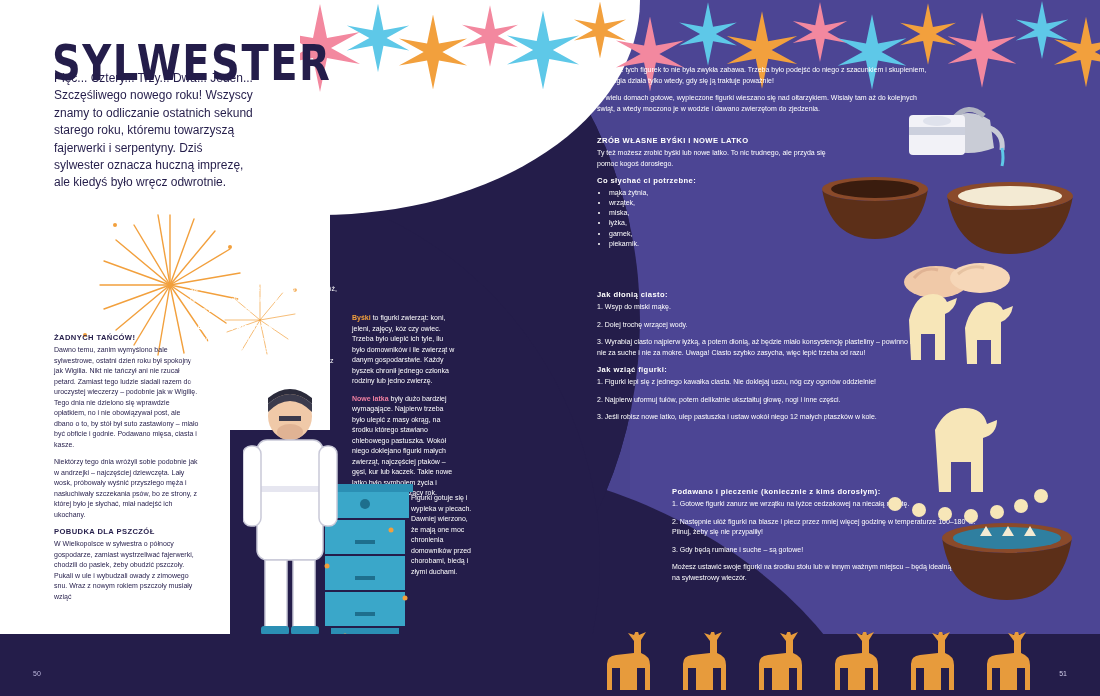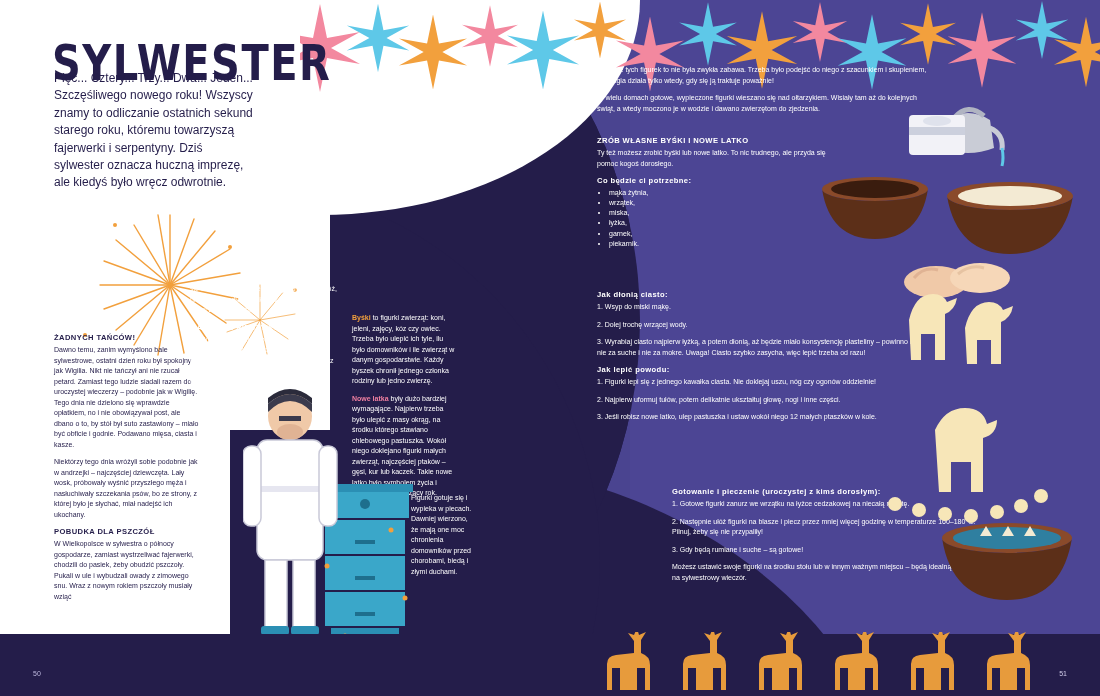--- a/index.html
+++ b/index.html
@@ -326,7 +326,7 @@
     <div class="body lightcol">
       <p>Ty też możesz zrobić byśki lub nowe latko. To nic trudnego, ale przyda się pomoc kogoś dorosłego.</p>
     </div>
-    <div class="colhead lightcol">Co będzie ci potrzebne:</div>
+    <div class="colhead lightcol">Co słychać ci potrzebne:</div>
     <ul>
       <li>mąka żytnia,</li>
       <li>wrzątek,</li>

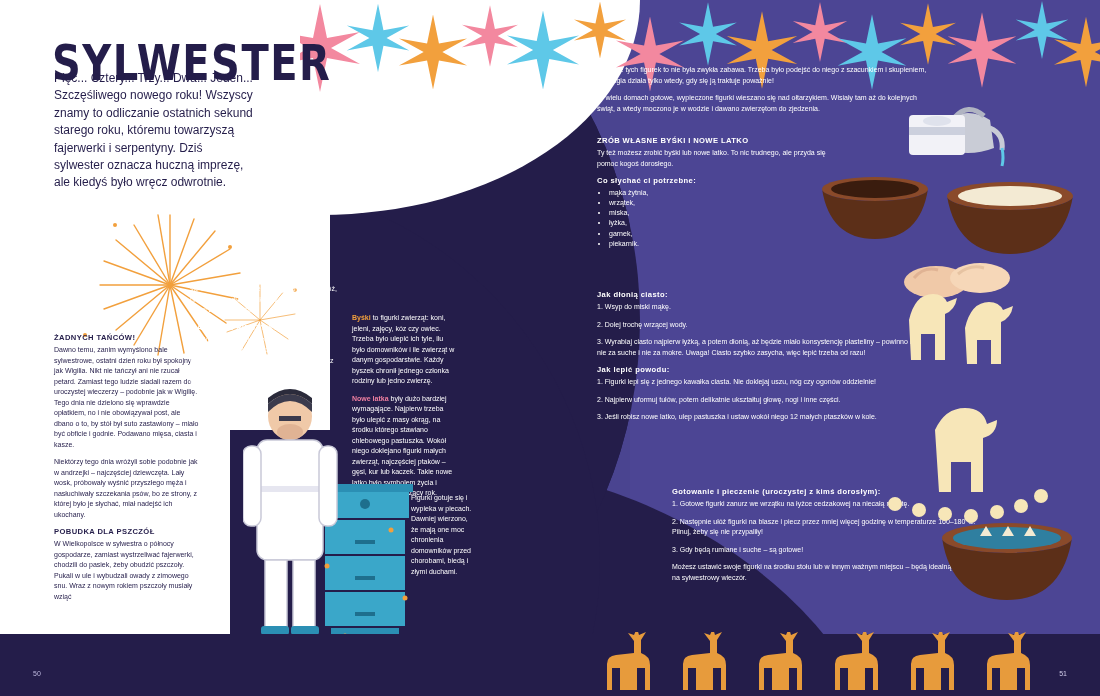--- a/index.html
+++ b/index.html
@@ -344,7 +344,7 @@
       <p>2. Dolej trochę wrzącej wody.</p>
       <p>3. Wyrabiaj ciasto najpierw łyżką, a potem dłonią, aż będzie miało konsystencję plasteliny – powinno być nie za suche i nie za mokre. Uwaga! Ciasto szybko zasycha, więc lepić trzeba od razu!</p>
     </div>
-    <div class="colhead lightcol">Jak lepić powodu:</div>
+    <div class="colhead lightcol">Jak wziąć figurki:</div>
     <div class="body lightcol">
       <p>1. Figurki lepi się z jednego kawałka ciasta. Nie doklejaj uszu, nóg czy ogonów oddzielnie!</p>
       <p>2. Najpierw uformuj tułów, potem delikatnie ukształtuj głowę, nogi i inne części.</p>

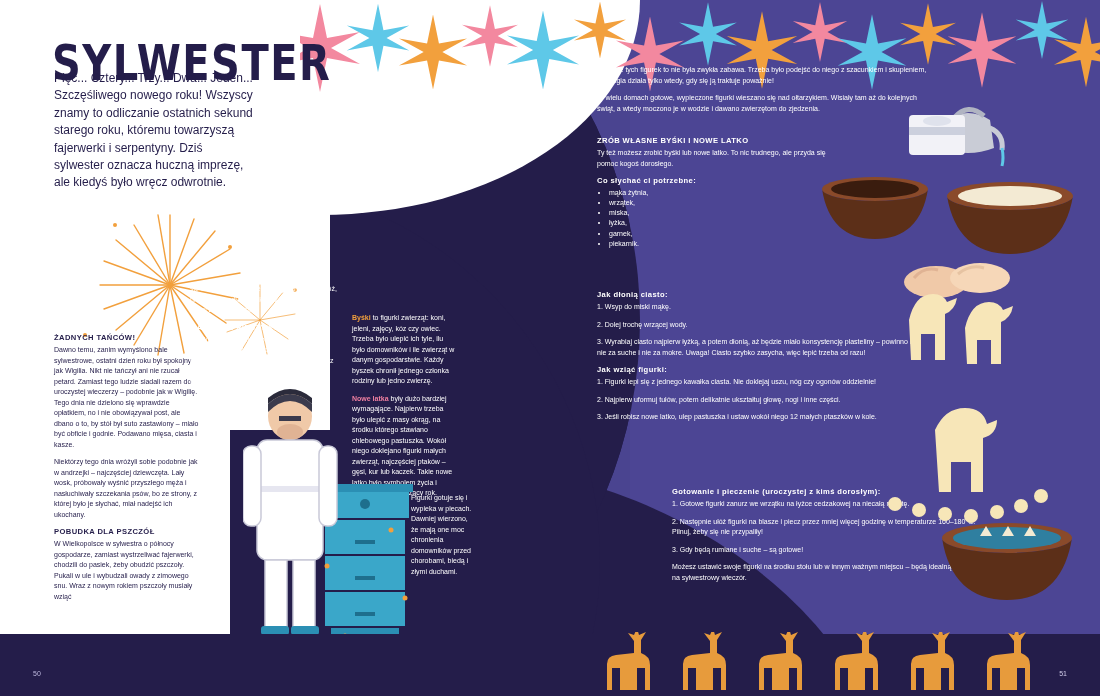--- a/index.html
+++ b/index.html
@@ -353,7 +353,7 @@
   </div>
 
   <div class="col-r4">
-    <div class="colhead lightcol">Gotowanie i pieczenie (uroczystej z kimś dorosłym):</div>
+    <div class="colhead lightcol">Podawano i pieczenie (koniecznie z kimś dorosłym):</div>
     <div class="body lightcol">
       <p>1. Gotowe figurki zanurz we wrzątku na łyżce cedzakowej na niecałą minutę.</p>
       <p>2. Następnie ułóż figurki na blasze i piecz przez mniej więcej go­dzinę w temperaturze 160–180°C. Pilnuj, żeby się nie przypaliły!</p>

